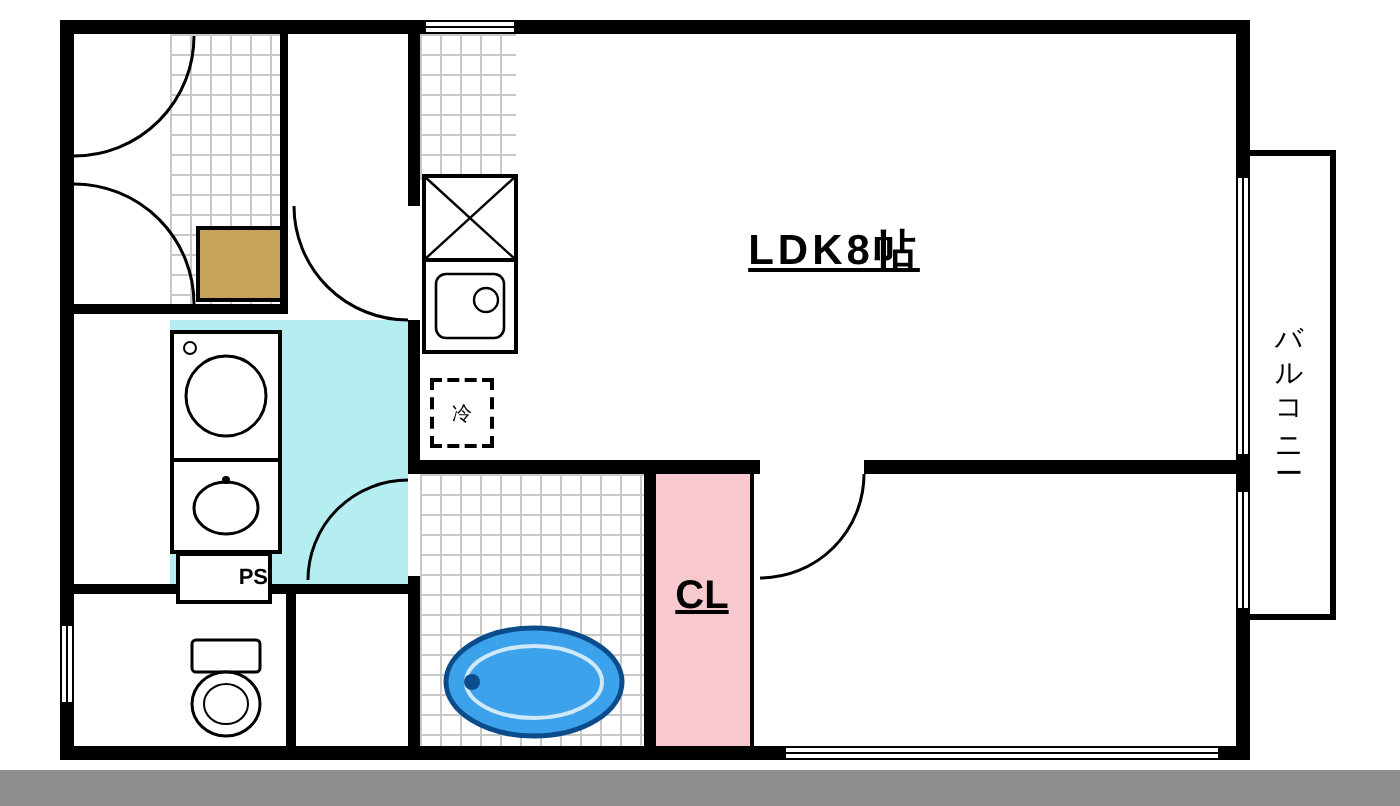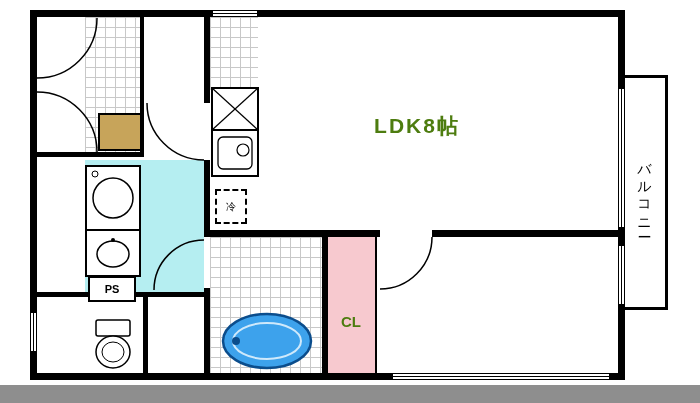--- a/index.html
+++ b/index.html
@@ -26,7 +26,7 @@
   .window .wline-h{width:100%;height:1px;background:#000;}
   .window .wline-v{width:1px;height:100%;background:#000;}
   .svglayer{position:absolute;left:0;top:0;z-index:6;pointer-events:none;}
-  .label{position:absolute;color:#4d7c0f;text-align:center;z-index:7;}
+  .label{position:absolute;color:#000000;text-align:center;z-index:7;text-decoration:underline;}
   .lbl-ldk{font-size:21px;font-weight:bold;letter-spacing:2px;}
   .lbl-west{font-size:17px;font-weight:bold;letter-spacing:1px;}
   .lbl-cl{font-size:15px;font-weight:bold;margin-top:24px;}

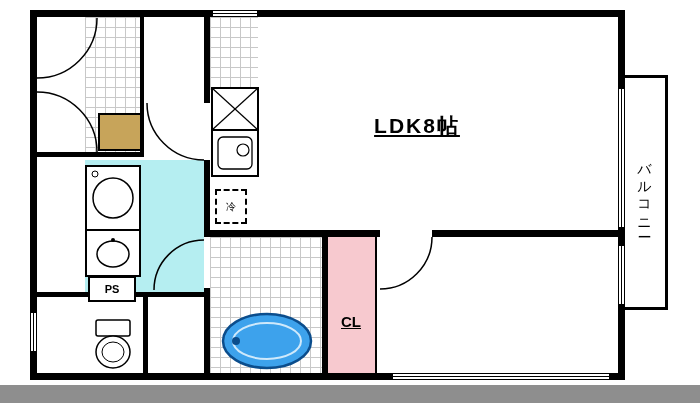--- a/index.html
+++ b/index.html
@@ -35,7 +35,7 @@
           display:flex;align-items:center;justify-content:center;font-size:10px;}
   .psbox{position:absolute;left:88px;top:276px;width:48px;height:26px;background:#fff;
          border:2px solid #000;z-index:6;box-sizing:border-box;
-         display:flex;align-items:center;justify-content:center;font-size:11px;font-weight:bold;}
+         display:flex;align-items:center;justify-content:flex-end;font-size:11px;font-weight:bold;}
   .graybar{position:absolute;left:0;top:385px;width:700px;height:18px;background:#8e8e8e;z-index:2;}
 </style>
 </head>

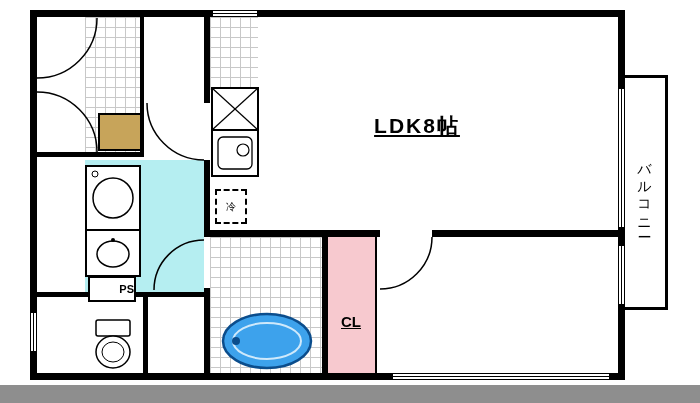--- a/index.html
+++ b/index.html
@@ -29,7 +29,7 @@
   .label{position:absolute;color:#000000;text-align:center;z-index:7;text-decoration:underline;}
   .lbl-ldk{font-size:21px;font-weight:bold;letter-spacing:2px;}
   .lbl-west{font-size:17px;font-weight:bold;letter-spacing:1px;}
-  .lbl-cl{font-size:15px;font-weight:bold;margin-top:24px;}
+  .lbl-cl{font-size:20px;font-weight:bold;}
   .fridge{position:absolute;left:215px;top:189px;width:32px;height:35px;background:#fff;
           border:2px dashed #000;z-index:6;box-sizing:border-box;
           display:flex;align-items:center;justify-content:center;font-size:10px;}

